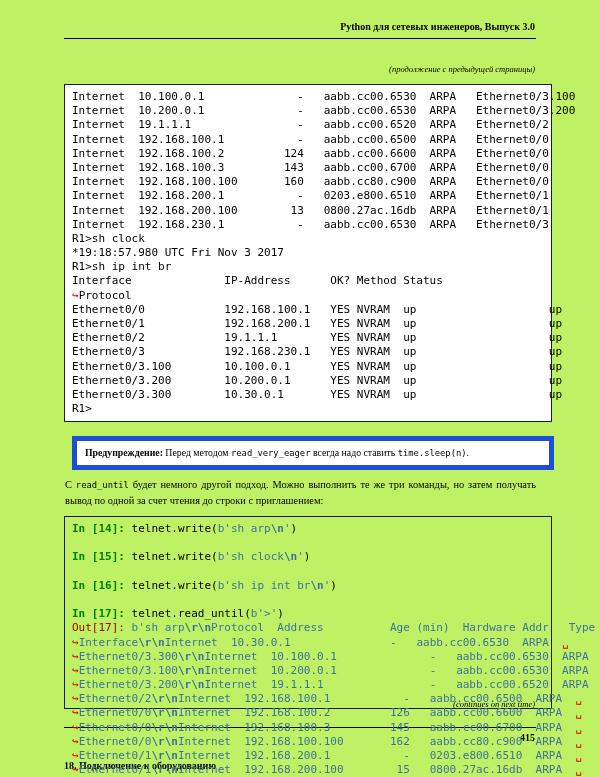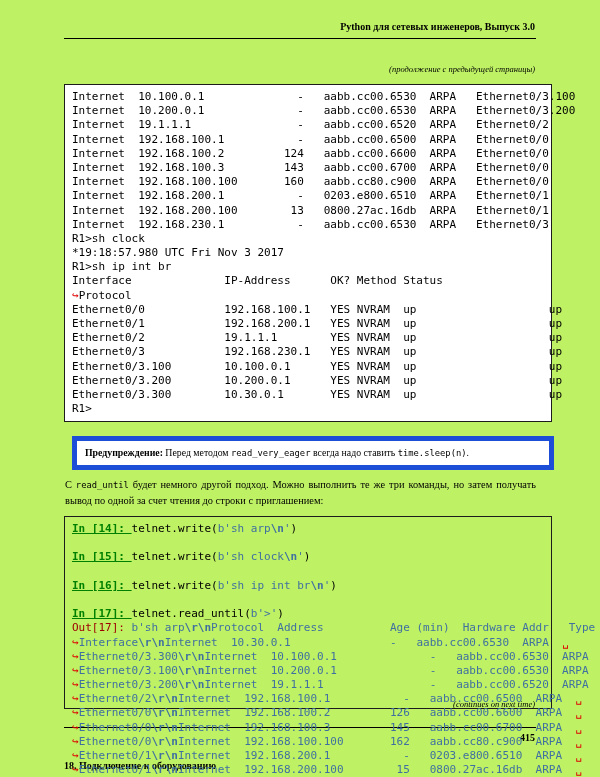--- a/index.html
+++ b/index.html
@@ -23,7 +23,7 @@
 
   .seg-plain  { color:#000000; }
   .seg-marker { color:#e00000; }
-  .seg-prompt_in  { color:#008000; font-weight:bold;text-decoration:underline; }
+  .seg-prompt_in  { color:#008000; font-weight:bold; }
   .seg-prompt_out { color:#a00000; font-weight:normal; }
   .seg-string { color:#4070a0; }
   .seg-escape { color:#4070a0; font-weight:bold; }

